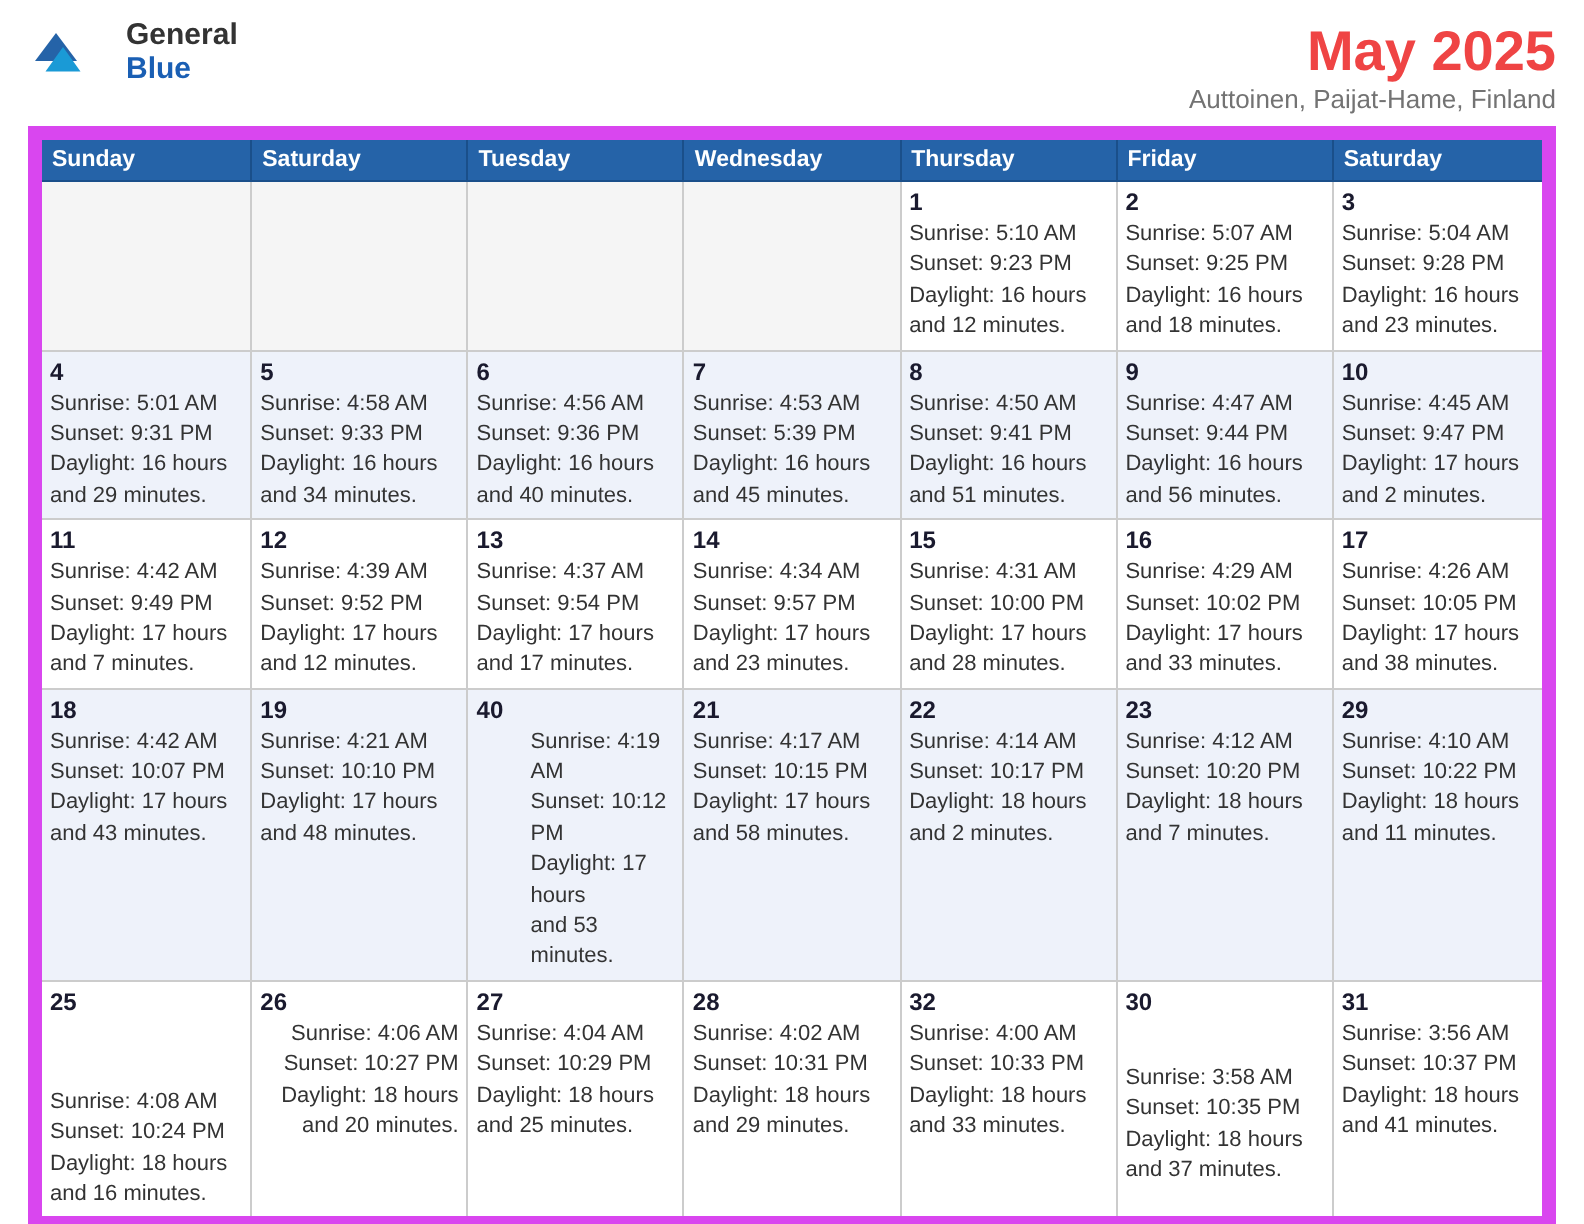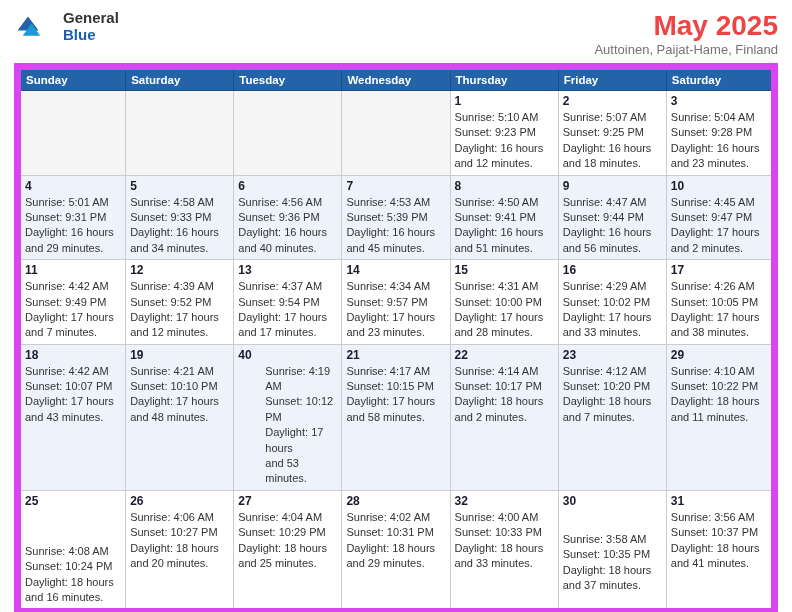--- a/index.html
+++ b/index.html
@@ -327,7 +327,7 @@
           </td>
           <td>
             <span class="day-num">26</span>
-            <div class="day-info" style="white-space: pre-line;">Sunrise: 4:06 AM
+            <div class="day-info" style="white-space: pre-line; text-align: right;">Sunrise: 4:06 AM
 Sunset: 10:27 PM
 Daylight: 18 hours
 and 20 minutes.</div>

